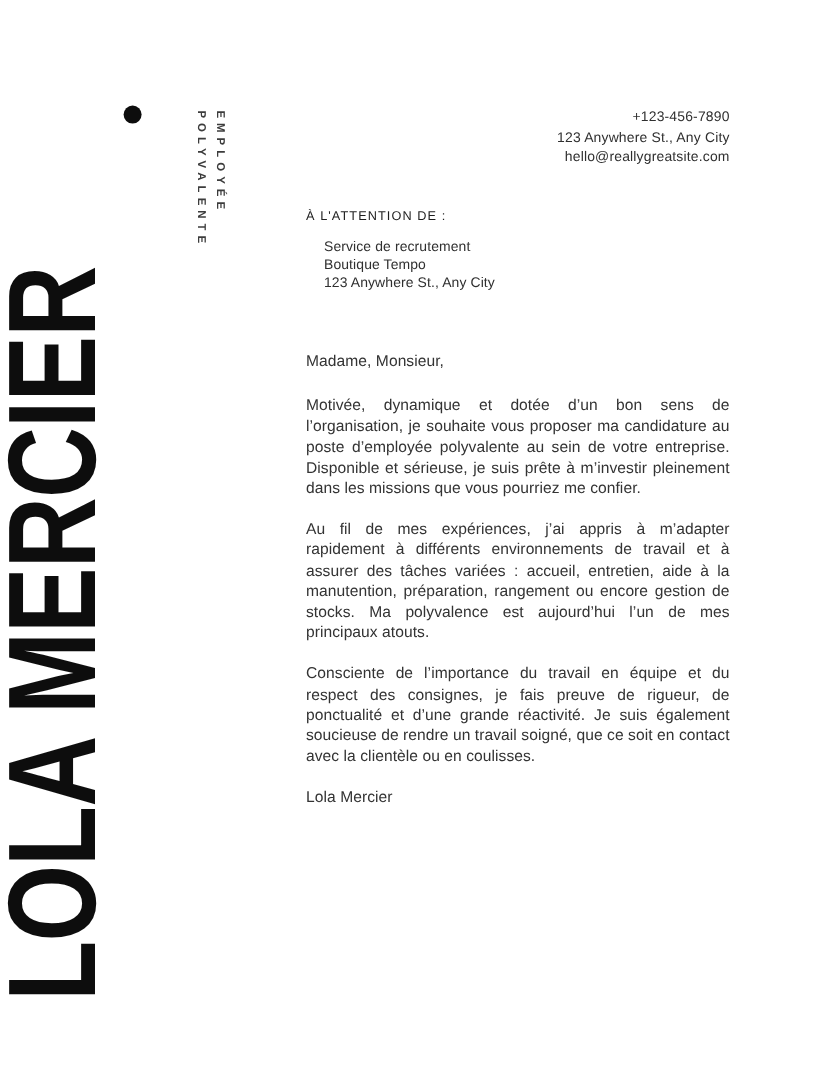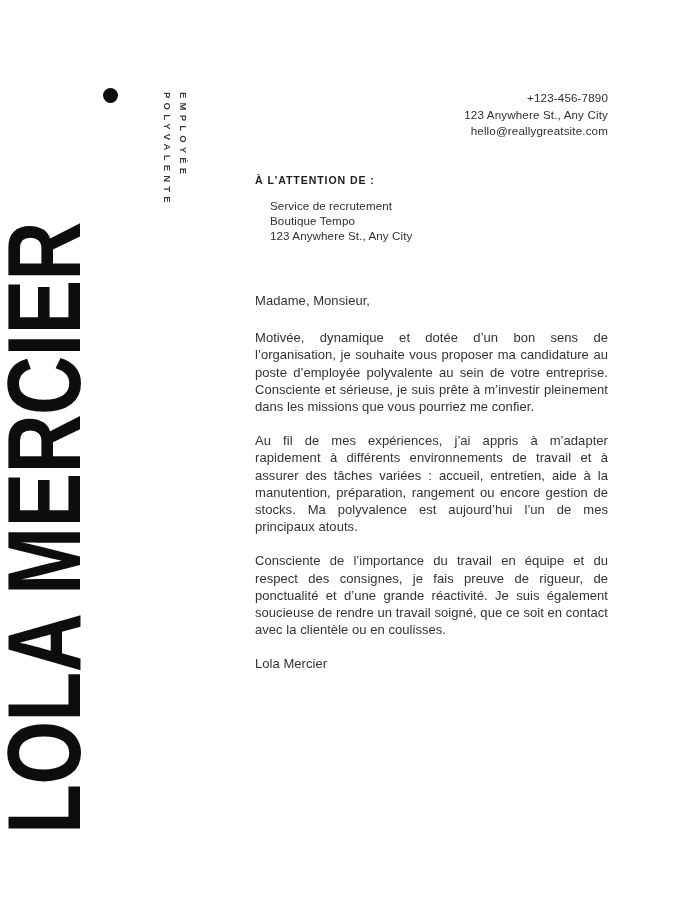--- a/index.html
+++ b/index.html
@@ -101,7 +101,7 @@
     left: 255px;
     top: 174px;
     font-size: 10.6px;
-    font-weight: bold;
+    font-weight: normal;
     letter-spacing: 0.9px;
     color: #1d1d1d;
   }

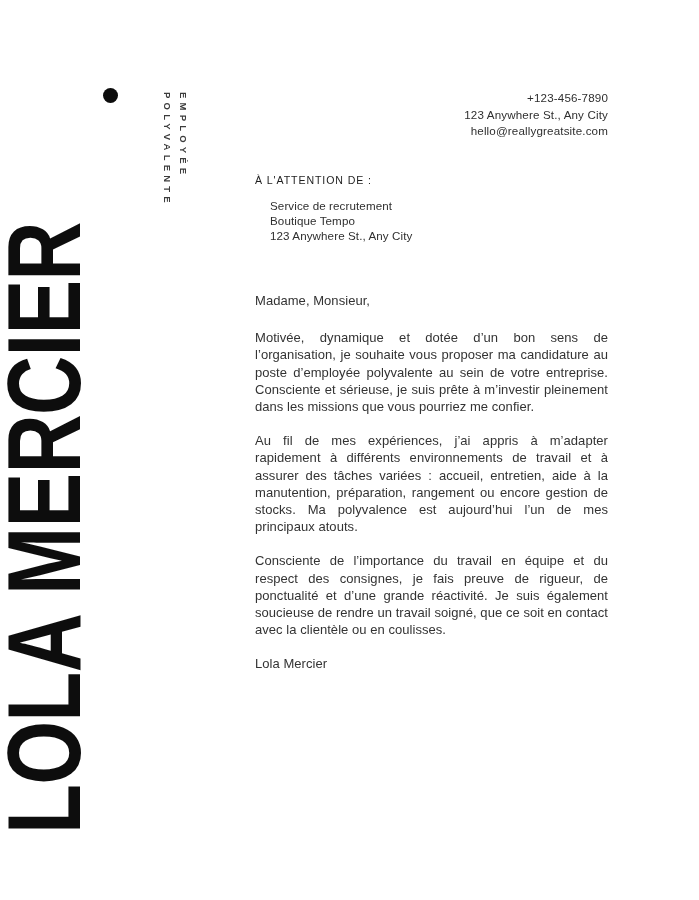--- a/index.html
+++ b/index.html
@@ -176,7 +176,7 @@
 
   <div class="letter">
     <p class="salutation">Madame, Monsieur,</p>
-    <p class="para">Motivée, dynamique et dotée d’un bon sens de l’organisation, je souhaite vous proposer ma candidature au poste d’employée polyvalente au sein de votre entreprise. Consciente et sérieuse, je suis prête à m’investir pleinement dans les missions que vous pourriez me confier.</p>
+    <p class="para">Motivée, dynamique et dotée d’un bon sens de l’organisation, je souhaite vous proposer ma candidature au poste d’employée polyvalente au sein de votre entreprise. Disponible et sérieuse, je suis prête à m’investir pleinement dans les missions que vous pourriez me confier.</p>
     <p class="para">Au fil de mes expériences, j’ai appris à m’adapter rapidement à différents environnements de travail et à assurer des tâches variées : accueil, entretien, aide à la manutention, préparation, rangement ou encore gestion de stocks. Ma polyvalence est aujourd’hui l’un de mes principaux atouts.</p>
     <p class="para">Consciente de l’importance du travail en équipe et du respect des consignes, je fais preuve de rigueur, de ponctualité et d’une grande réactivité. Je suis également soucieuse de rendre un travail soigné, que ce soit en contact avec la clientèle ou en coulisses.</p>
     <p class="signature">Lola Mercier</p>

